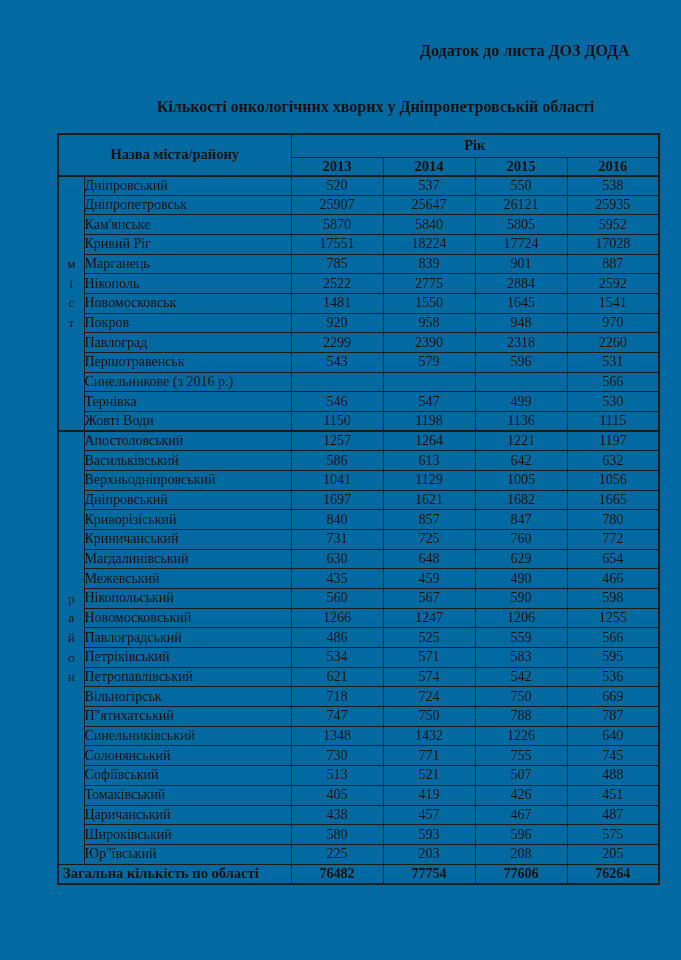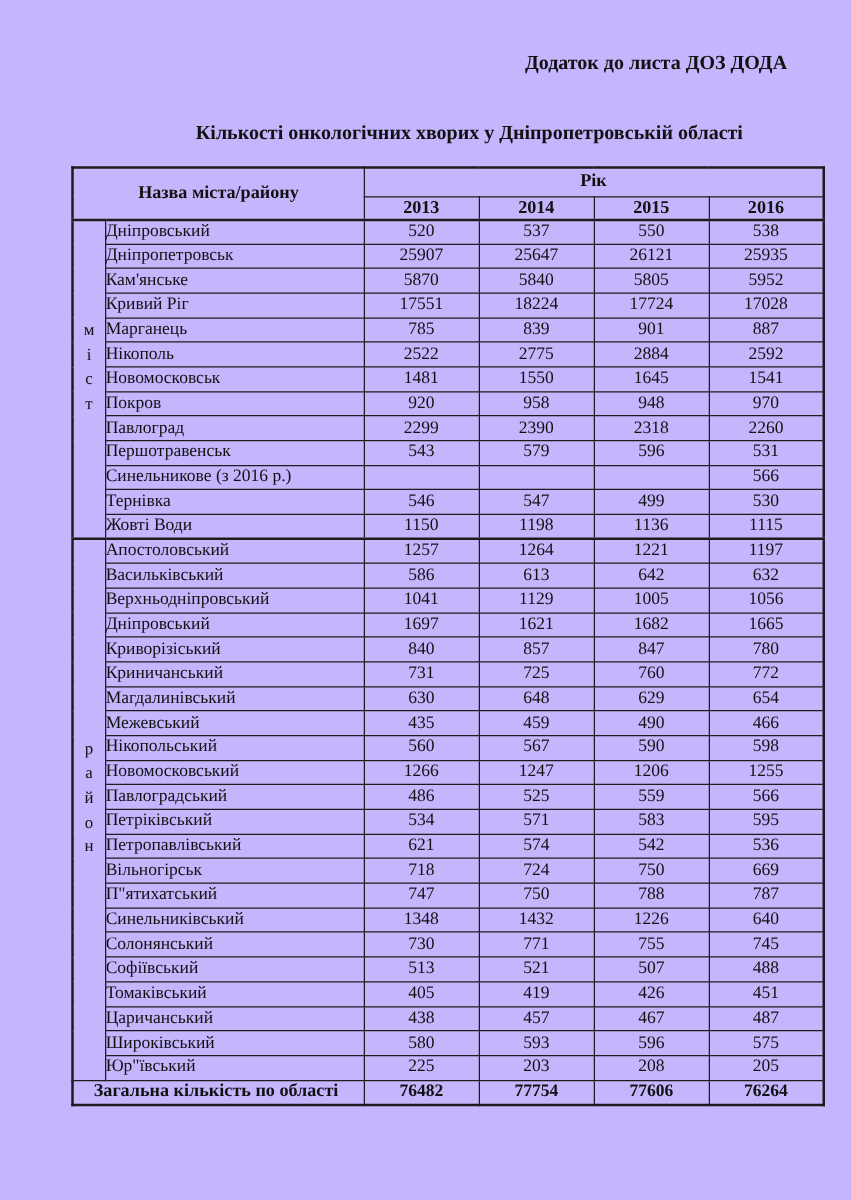--- a/index.html
+++ b/index.html
@@ -8,7 +8,7 @@
     position: relative;
     width: 681px;
     height: 960px;
-    background: #c4b5fd;
+    background: #0369a1;
     overflow: hidden;
   }
 

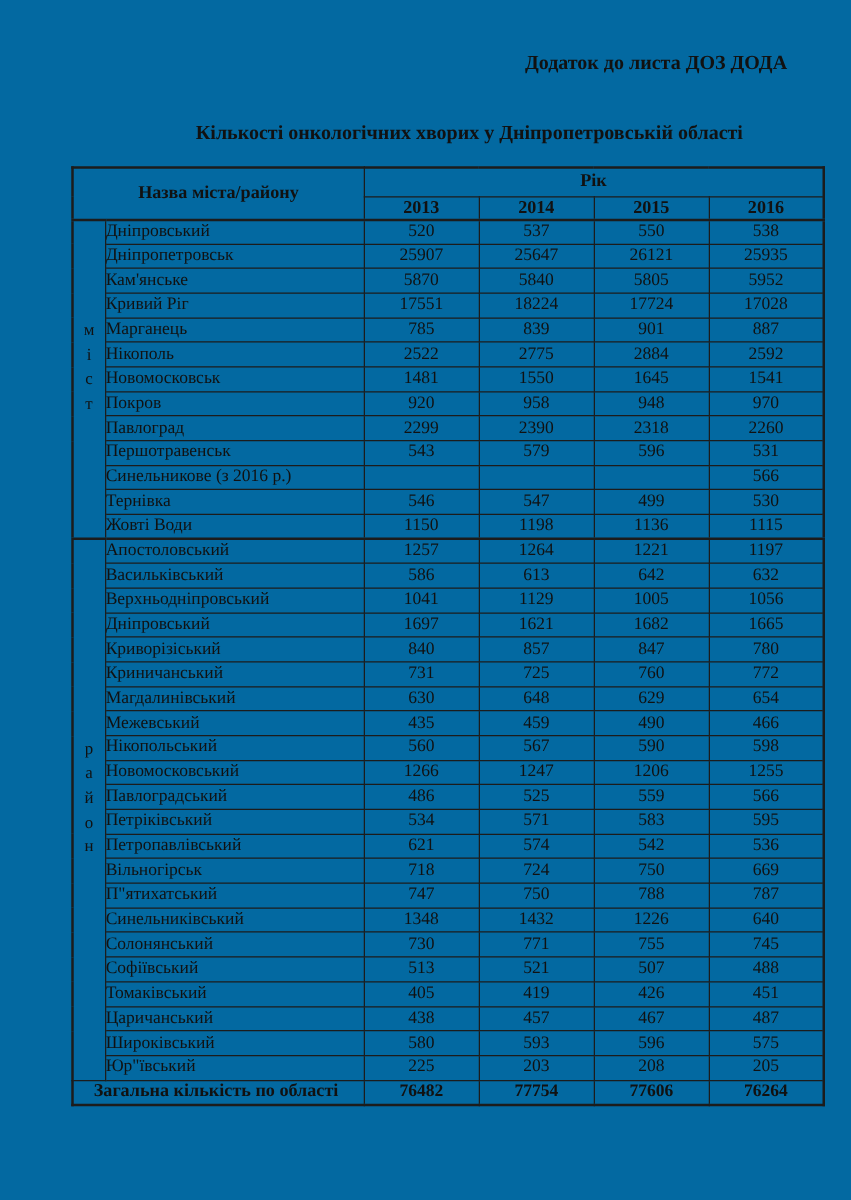--- a/index.html
+++ b/index.html
@@ -80,7 +80,7 @@
   .vert span { line-height: 19.68px; font-size: 13.5px; }
   tfoot tr { height: 20px; }
   tfoot td { font-weight: bold; }
-  tfoot td.total-label { text-align: left; padding-left: 16px; font-size: 14.5px; }
+  tfoot td.total-label { text-align: left; padding-left: 4px; font-size: 14.5px; }
   tfoot td.val { text-align: center; font-size: 14px; }
   tfoot td { border-top: 2px solid #1c1c1c; }
 </style>

